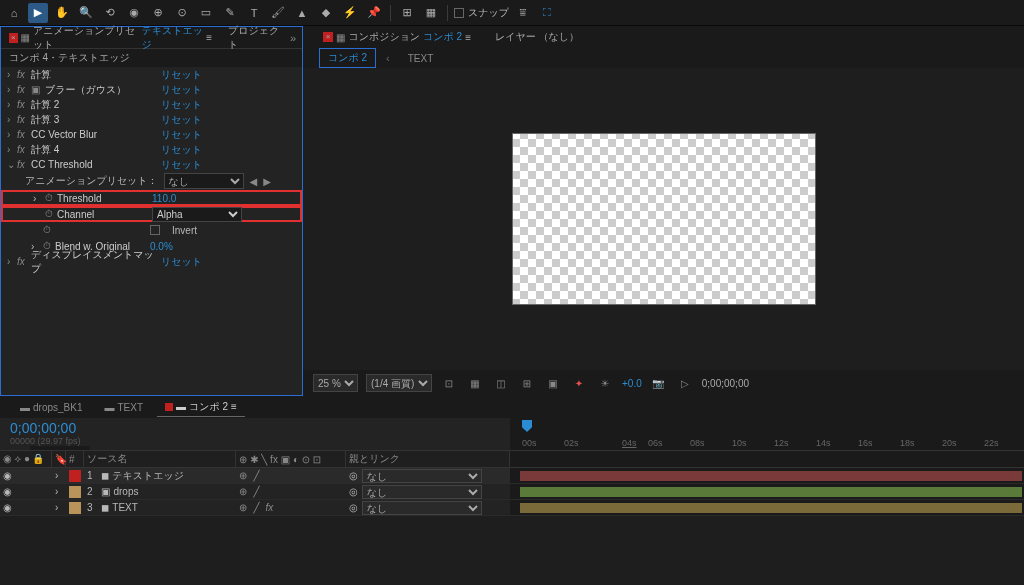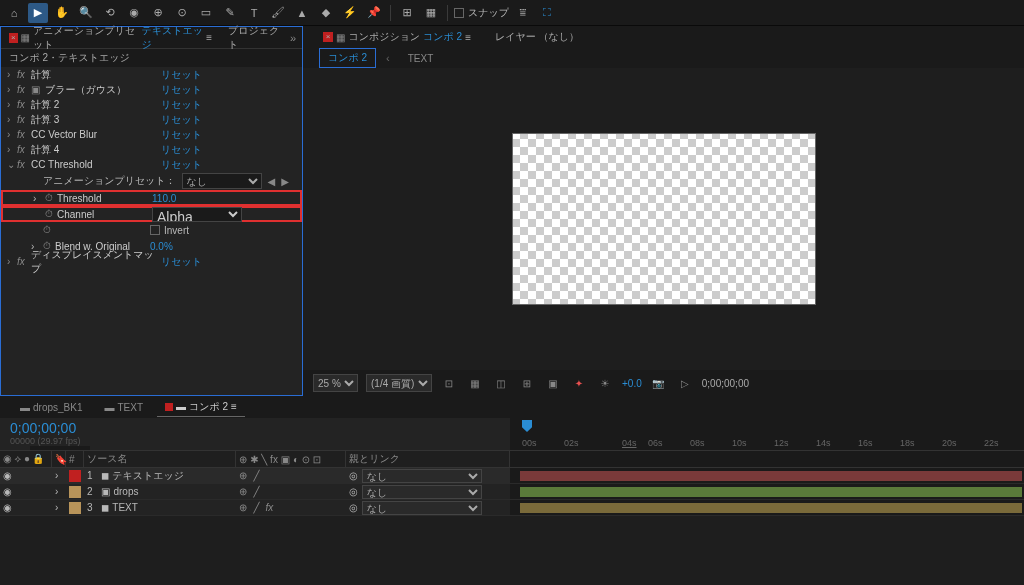--- a/index.html
+++ b/index.html
@@ -112,7 +112,7 @@
       <span class="panel-tab">プロジェクト</span>
       <span style="margin-left:auto;padding-right:6px;color:#888;cursor:pointer">»</span>
     </div>
-    <div class="panel-sub">コンポ 2・テキストエッジ</div>
+    <div class="panel-sub">コンポ 4・テキストエッジ</div>
     <div class="effects-list">
       <div class="effect-row">
           <span class="arrow">›</span>

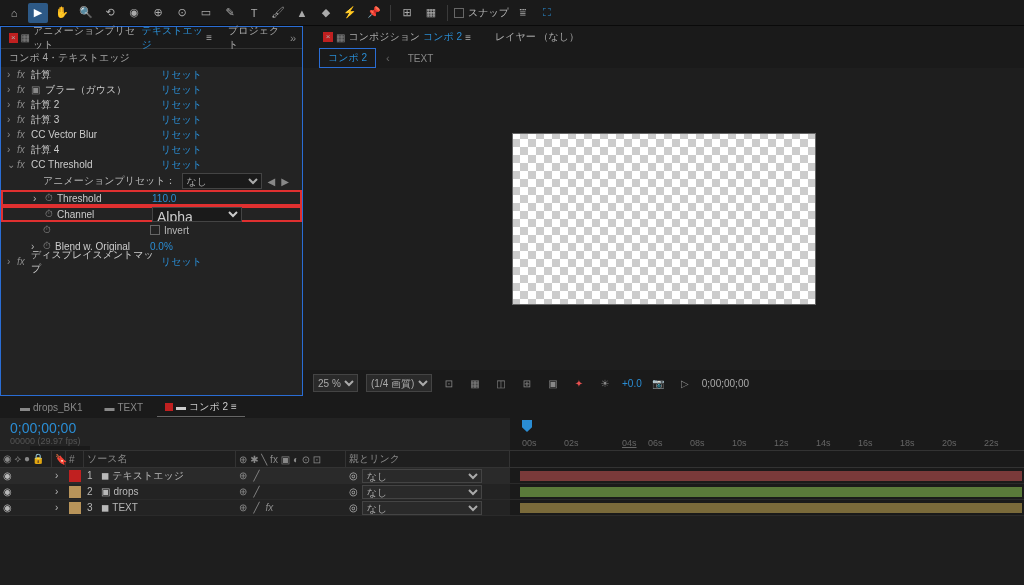--- a/index.html
+++ b/index.html
@@ -28,7 +28,7 @@
 .effect-sub .pname { flex: 0 0 95px; color: #ccc; }
 .effect-sub .pval { color: #e8a030; cursor: pointer; }
 .effect-sub .pval.blue { color: #2a8dd4; }
-.preset-row { padding-left: 42px; display: flex; align-items: center; height: 18px; font-size: 10px; gap: 6px; }
+.preset-row { padding-left: 24px; display: flex; align-items: center; height: 18px; font-size: 10px; gap: 6px; }
 .preset-row select { background: #1a1a1a; border: 1px solid #444; color: #aaa; font-size: 10px; width: 80px; height: 16px; }
 .hl-red { border: 2px solid #e03030; }
 .right-area { flex: 1; background: #1a1a1a; display: flex; flex-direction: column; }

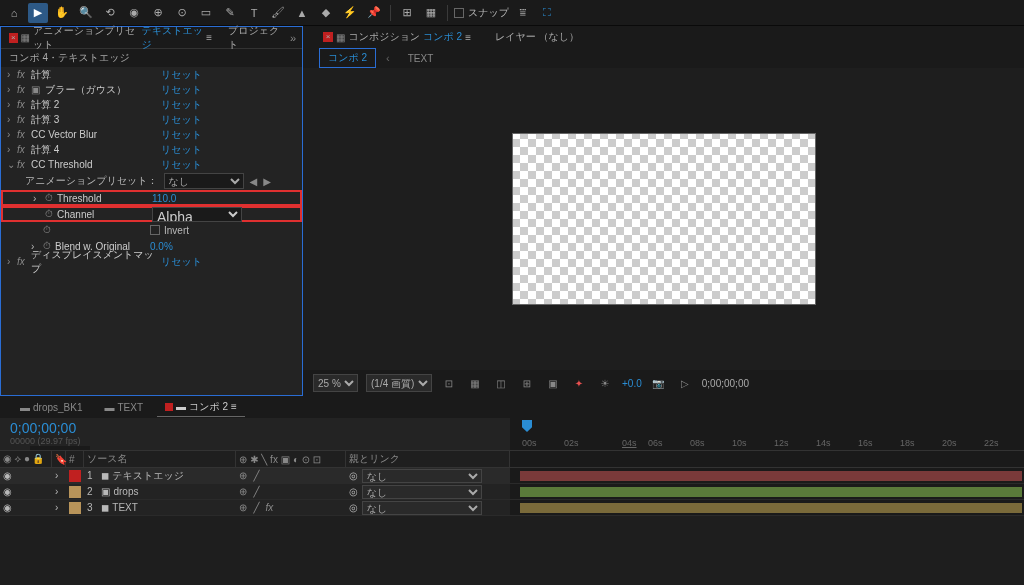--- a/index.html
+++ b/index.html
@@ -172,7 +172,7 @@
       <div class="effect-sub hl-red">
         <span class="stopwatch">⏱</span>
         <span class="pname">Channel</span>
-        <select style="background:#1a1a1a;border:1px solid #444;color:#ccc;font-size:14px;width:90px;height:15px"><option>Alpha</option></select>
+        <select style="background:#1a1a1a;border:1px solid #444;color:#ccc;font-size:10px;width:90px;height:15px"><option>Alpha</option></select>
       </div>
       <div class="effect-sub">
         <span class="stopwatch">⏱</span>

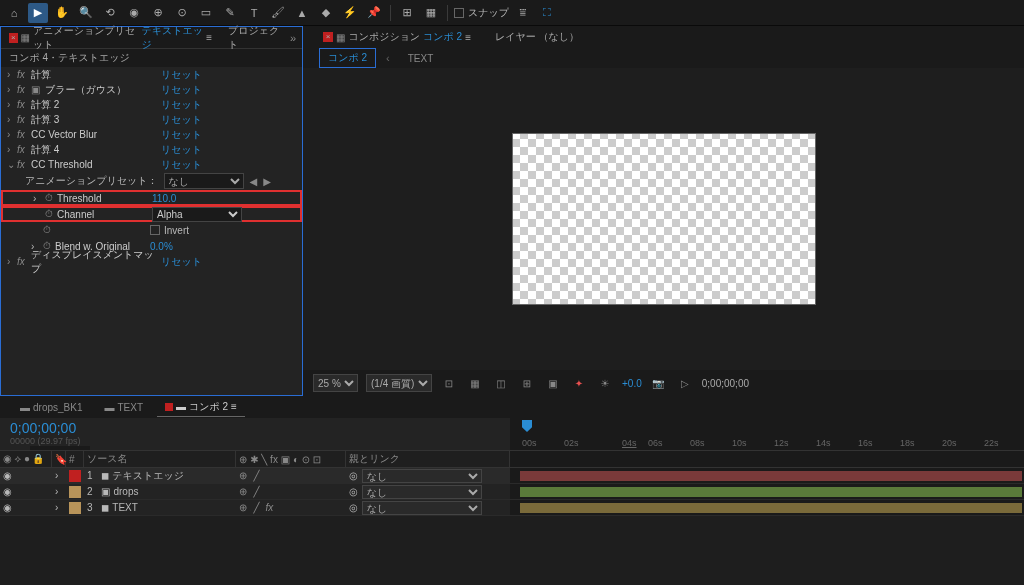--- a/index.html
+++ b/index.html
@@ -178,7 +178,7 @@
         <span class="stopwatch">⏱</span>
         <span class="pname"></span>
         <span class="checkbox-sm"></span>
-        <span style="margin-left:4px">Invert</span>
+        <span style="margin-left:12px">Invert</span>
       </div>
       <div class="effect-sub" style="padding-left:30px">
         <span class="arrow" style="width:12px">›</span>

